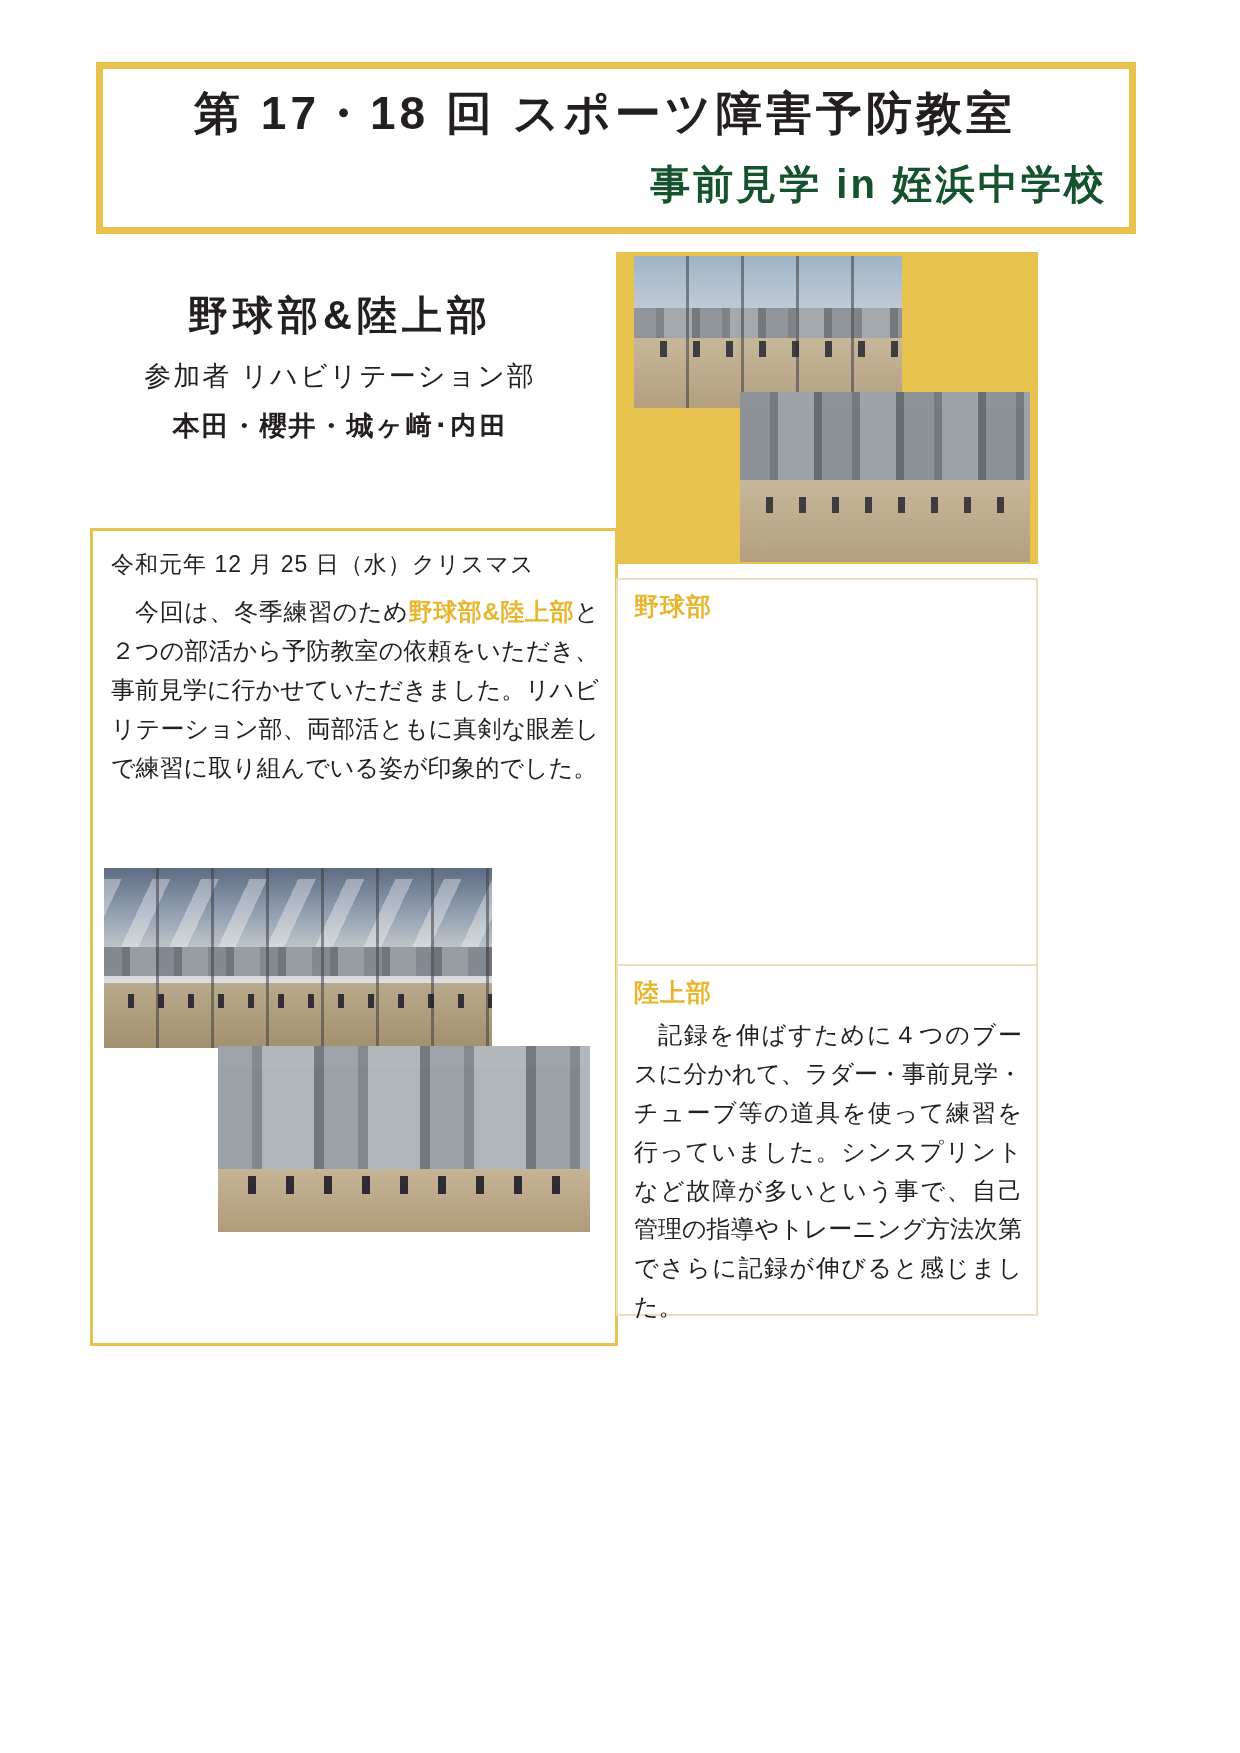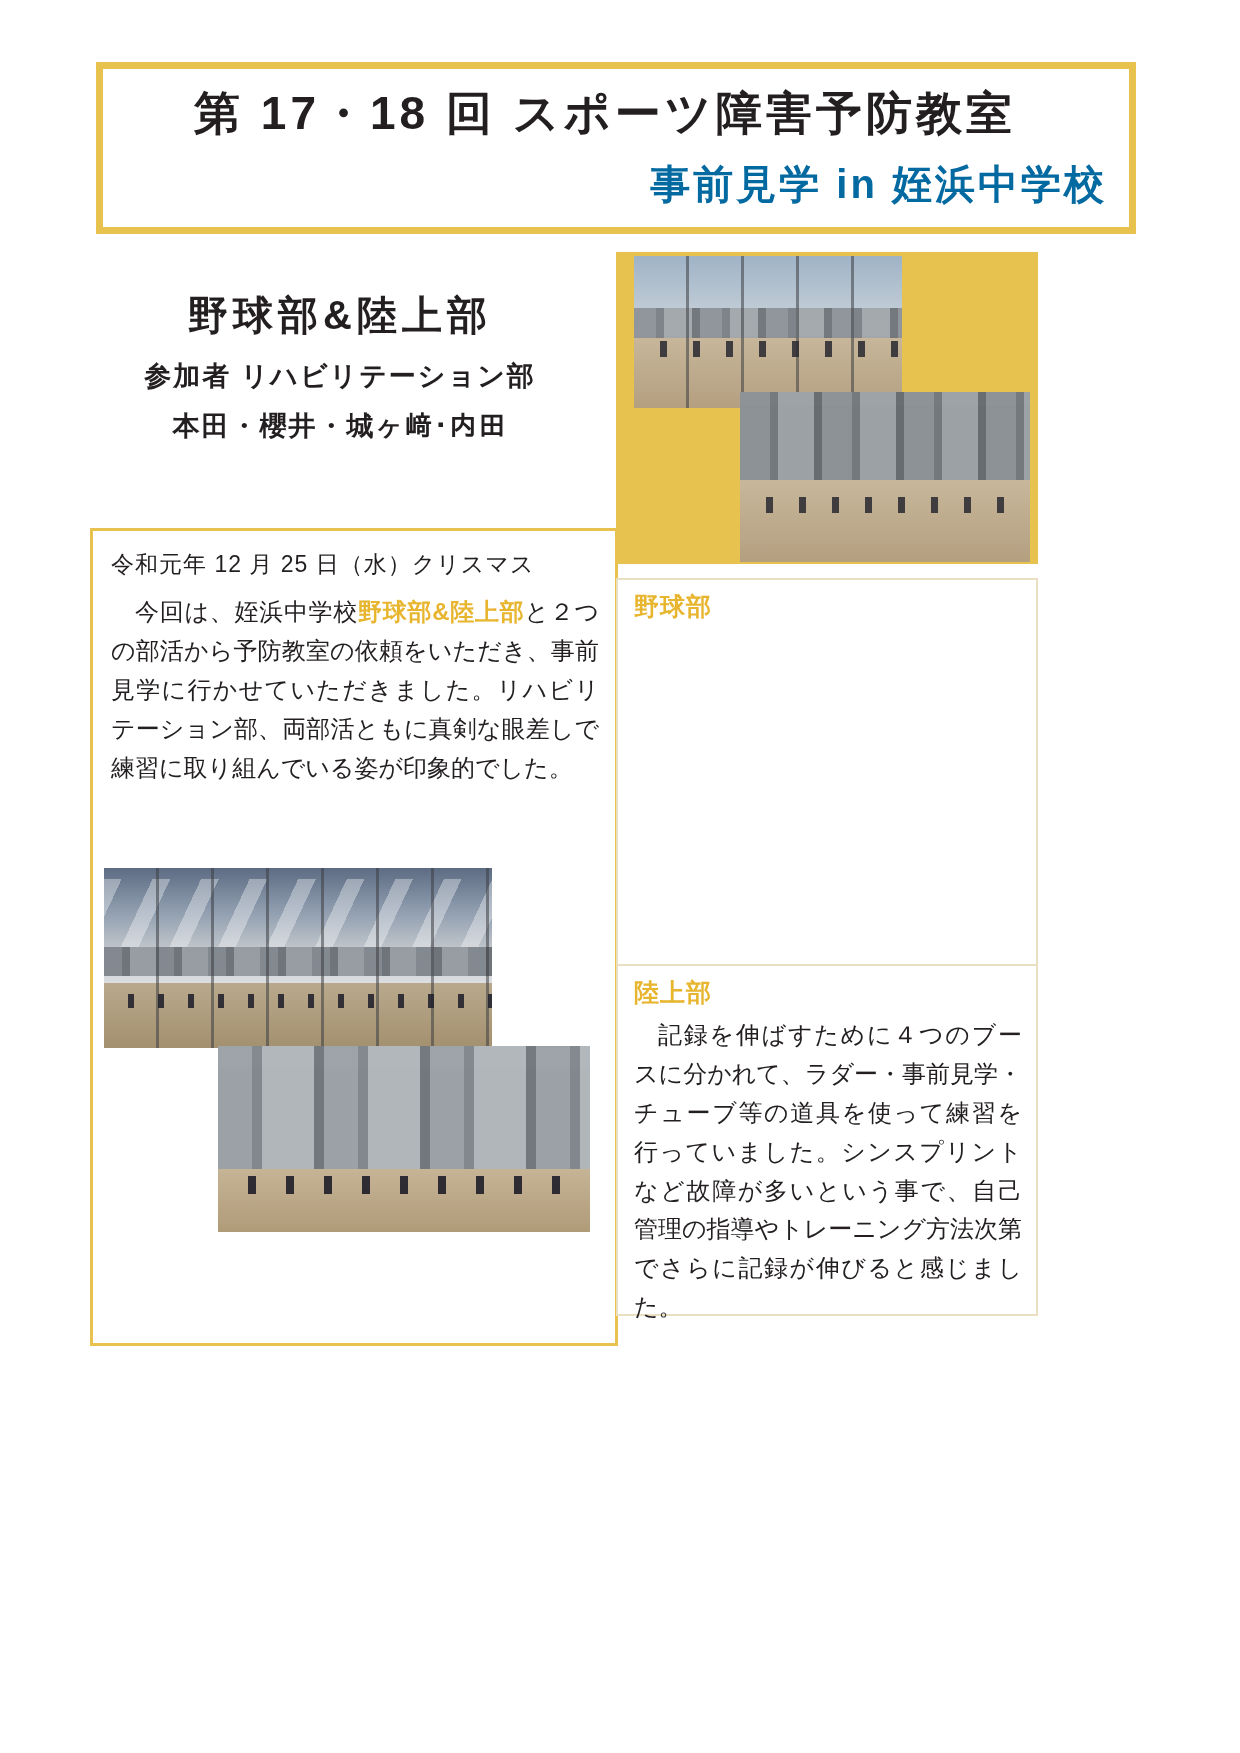--- a/index.html
+++ b/index.html
@@ -53,7 +53,7 @@
     font-size: 40px;
     letter-spacing: 3px;
     font-weight: 700;
-    color: #0369a1;
+    color: #14532d;
     white-space: nowrap;
   }
 

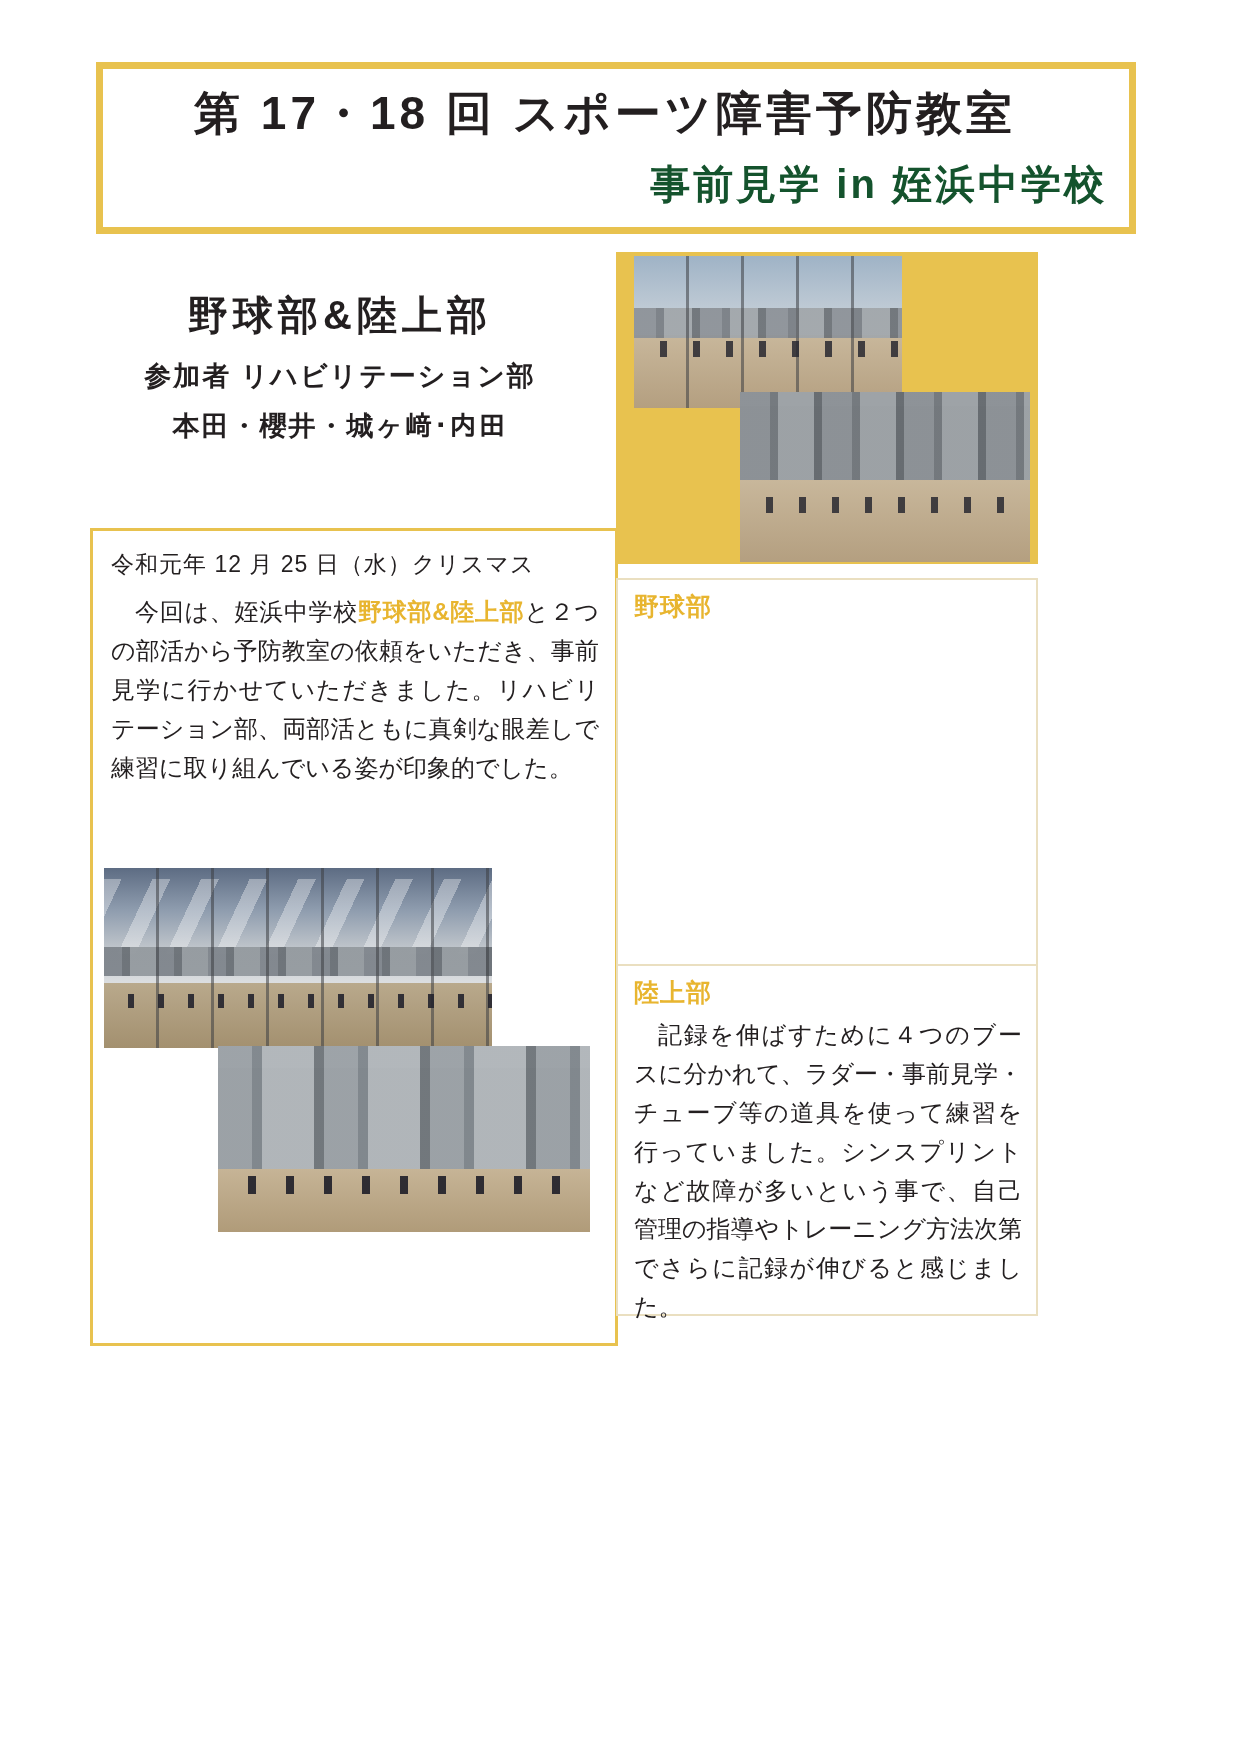--- a/index.html
+++ b/index.html
@@ -75,7 +75,7 @@
     width: 500px;
     text-align: center;
     font-size: 27px;
-    font-weight: 700;
+    font-weight: 400;
     letter-spacing: 2px;
   }
   .participants-names {

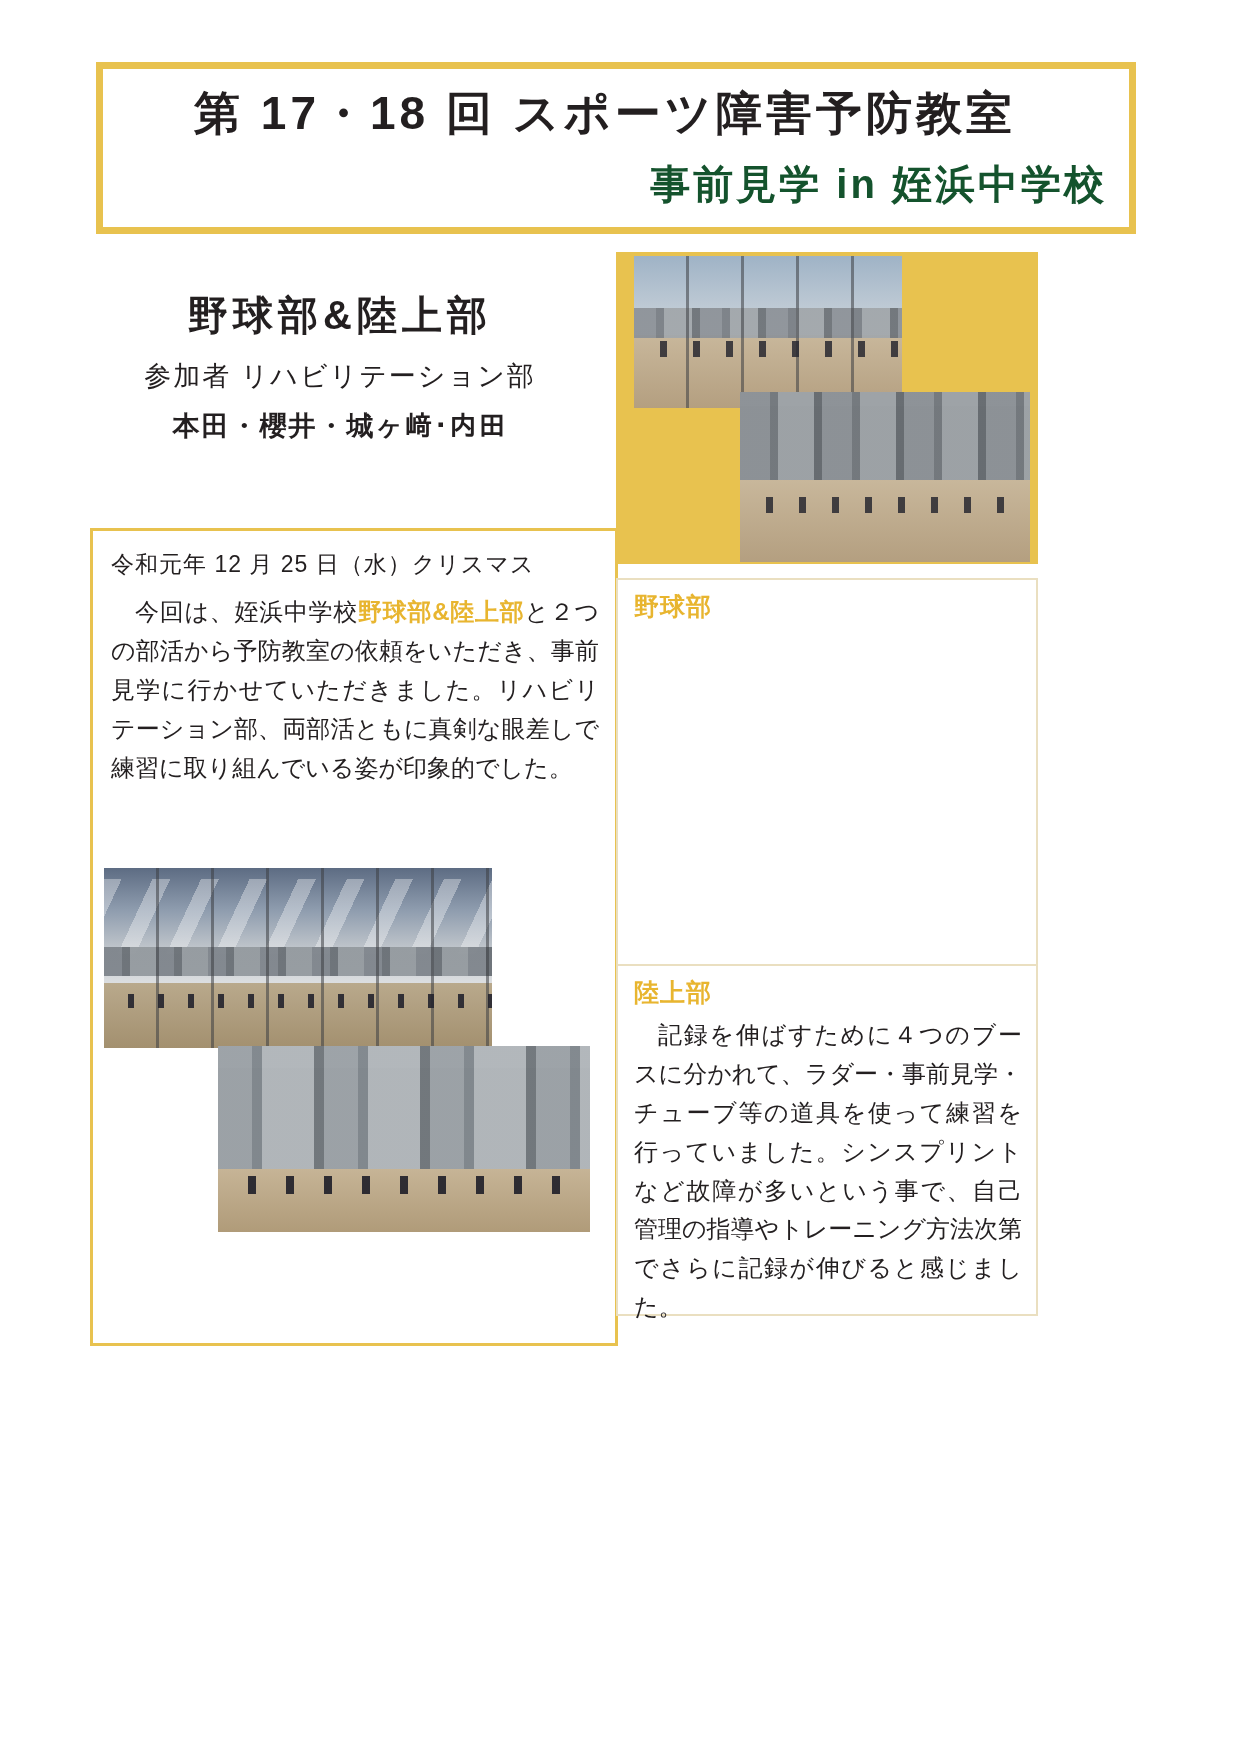--- a/index.html
+++ b/index.html
@@ -291,7 +291,7 @@
   <div class="article-box">
     <div class="article-date">令和元年 12 月 25 日（水）クリスマス</div>
     <div class="article-body">
-      <span>今回は、姪浜中学校</span><span class="hl">野球部&amp;陸上部</span><span>と２つの部活から予防教室の依頼をいただき、事前見学に行かせていただきました。リハビリテーション部、両部活ともに真剣な眼差しで練習に取り組んでいる姿が印象的でした。</span>
+      <span>今回は、冬季練習のため</span><span class="hl">野球部&amp;陸上部</span><span>と２つの部活から予防教室の依頼をいただき、事前見学に行かせていただきました。リハビリテーション部、両部活ともに真剣な眼差しで練習に取り組んでいる姿が印象的でした。</span>
     </div>
   </div>
 

